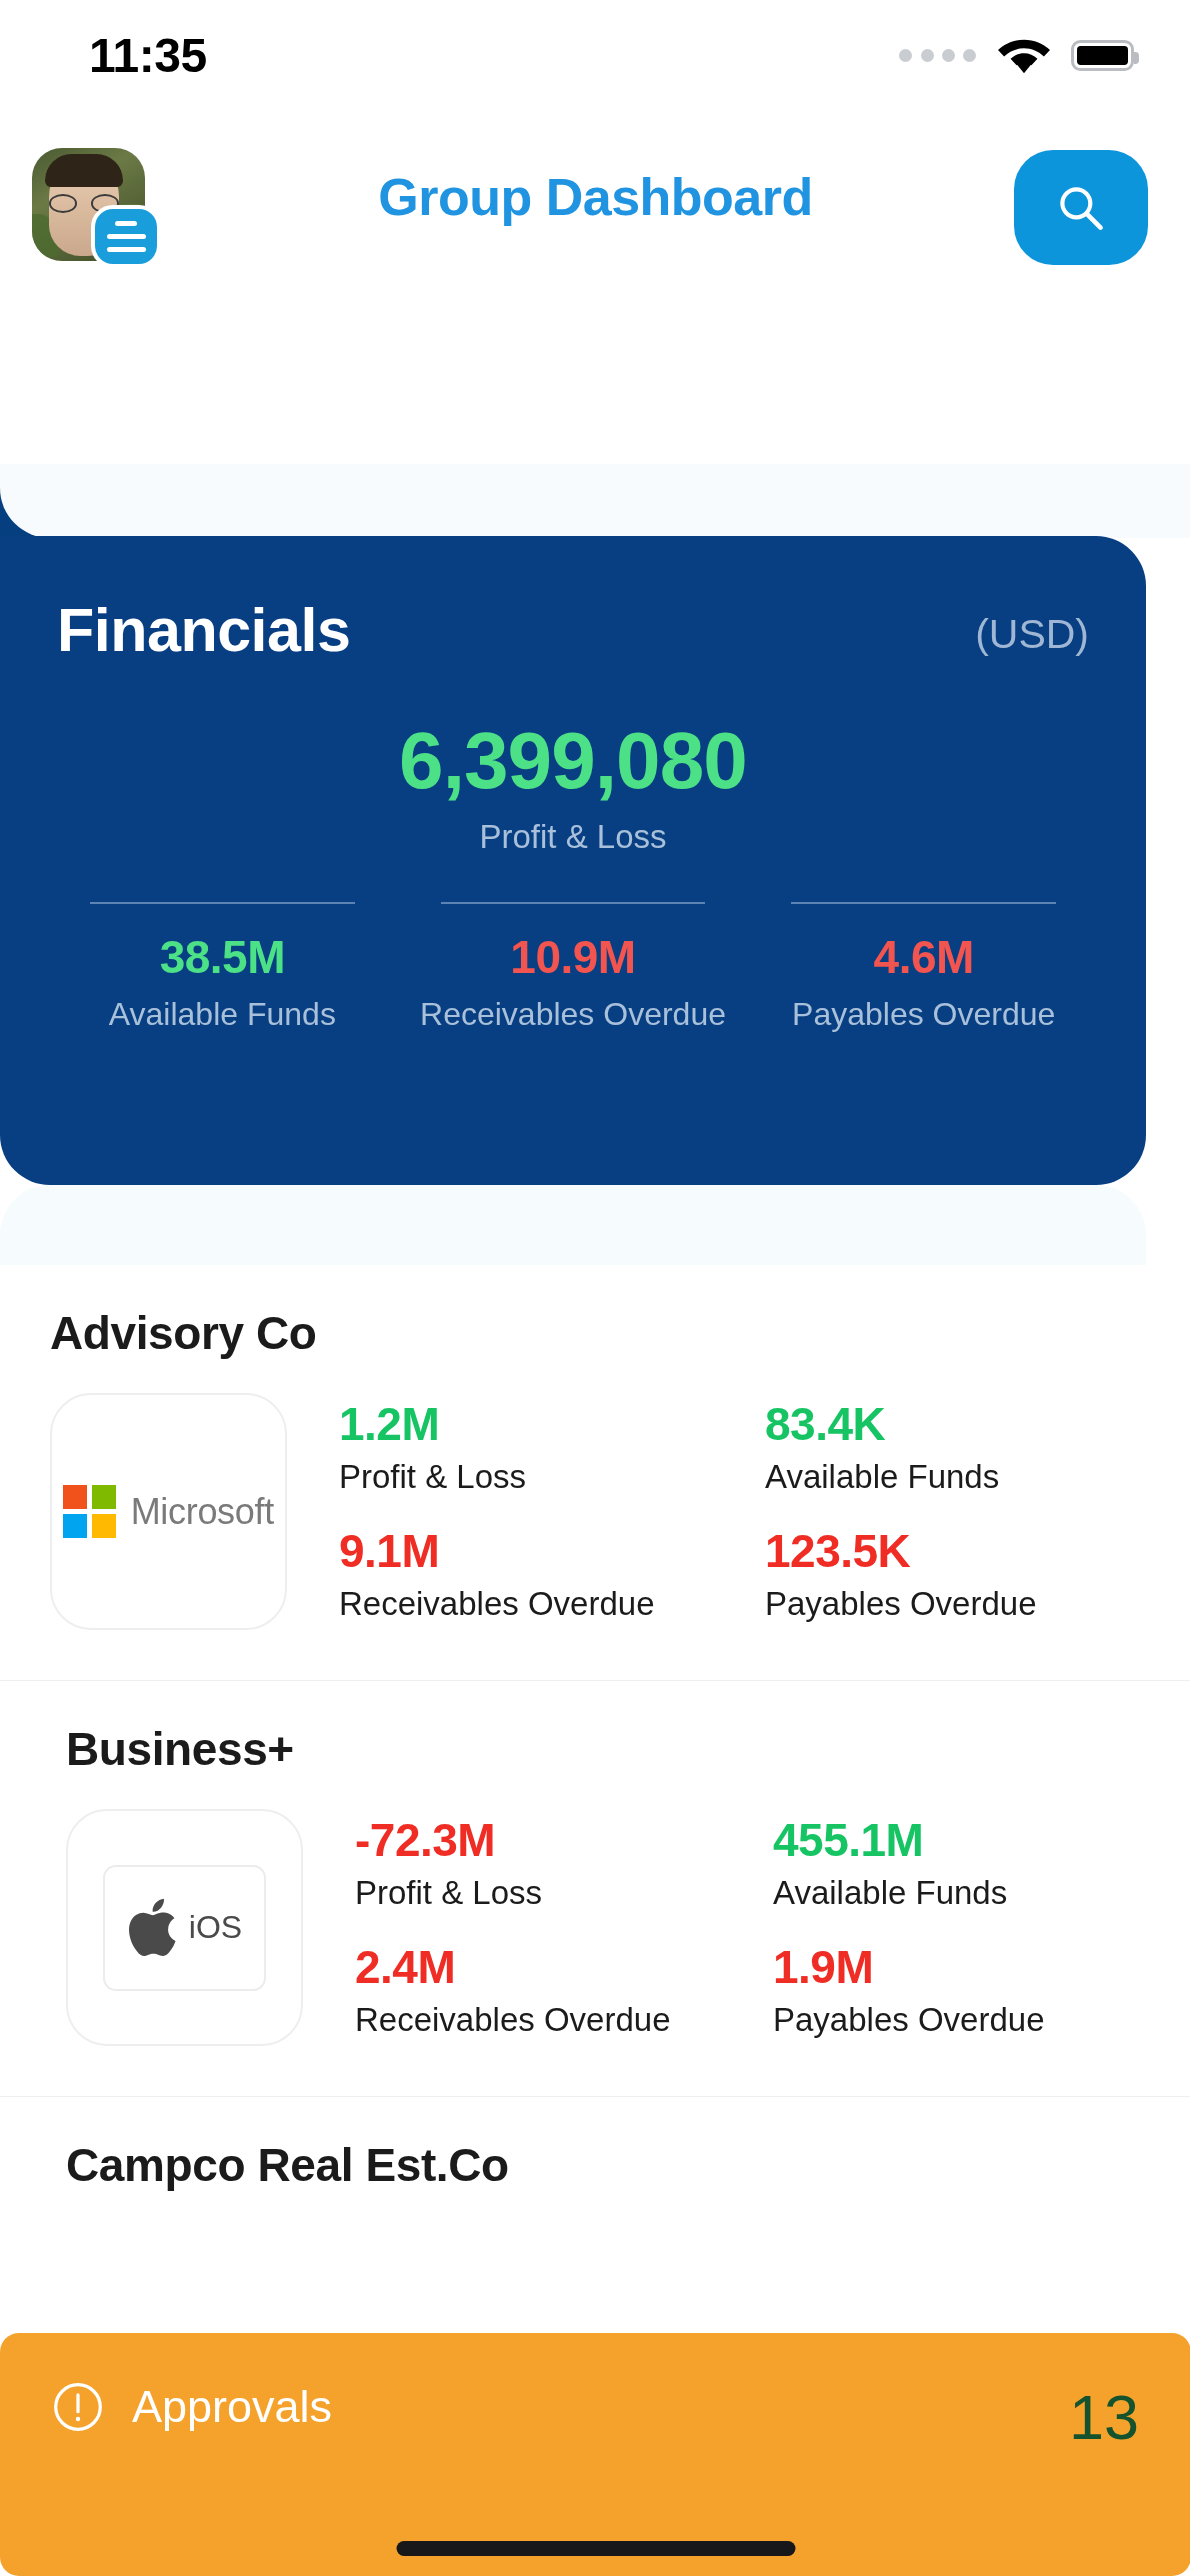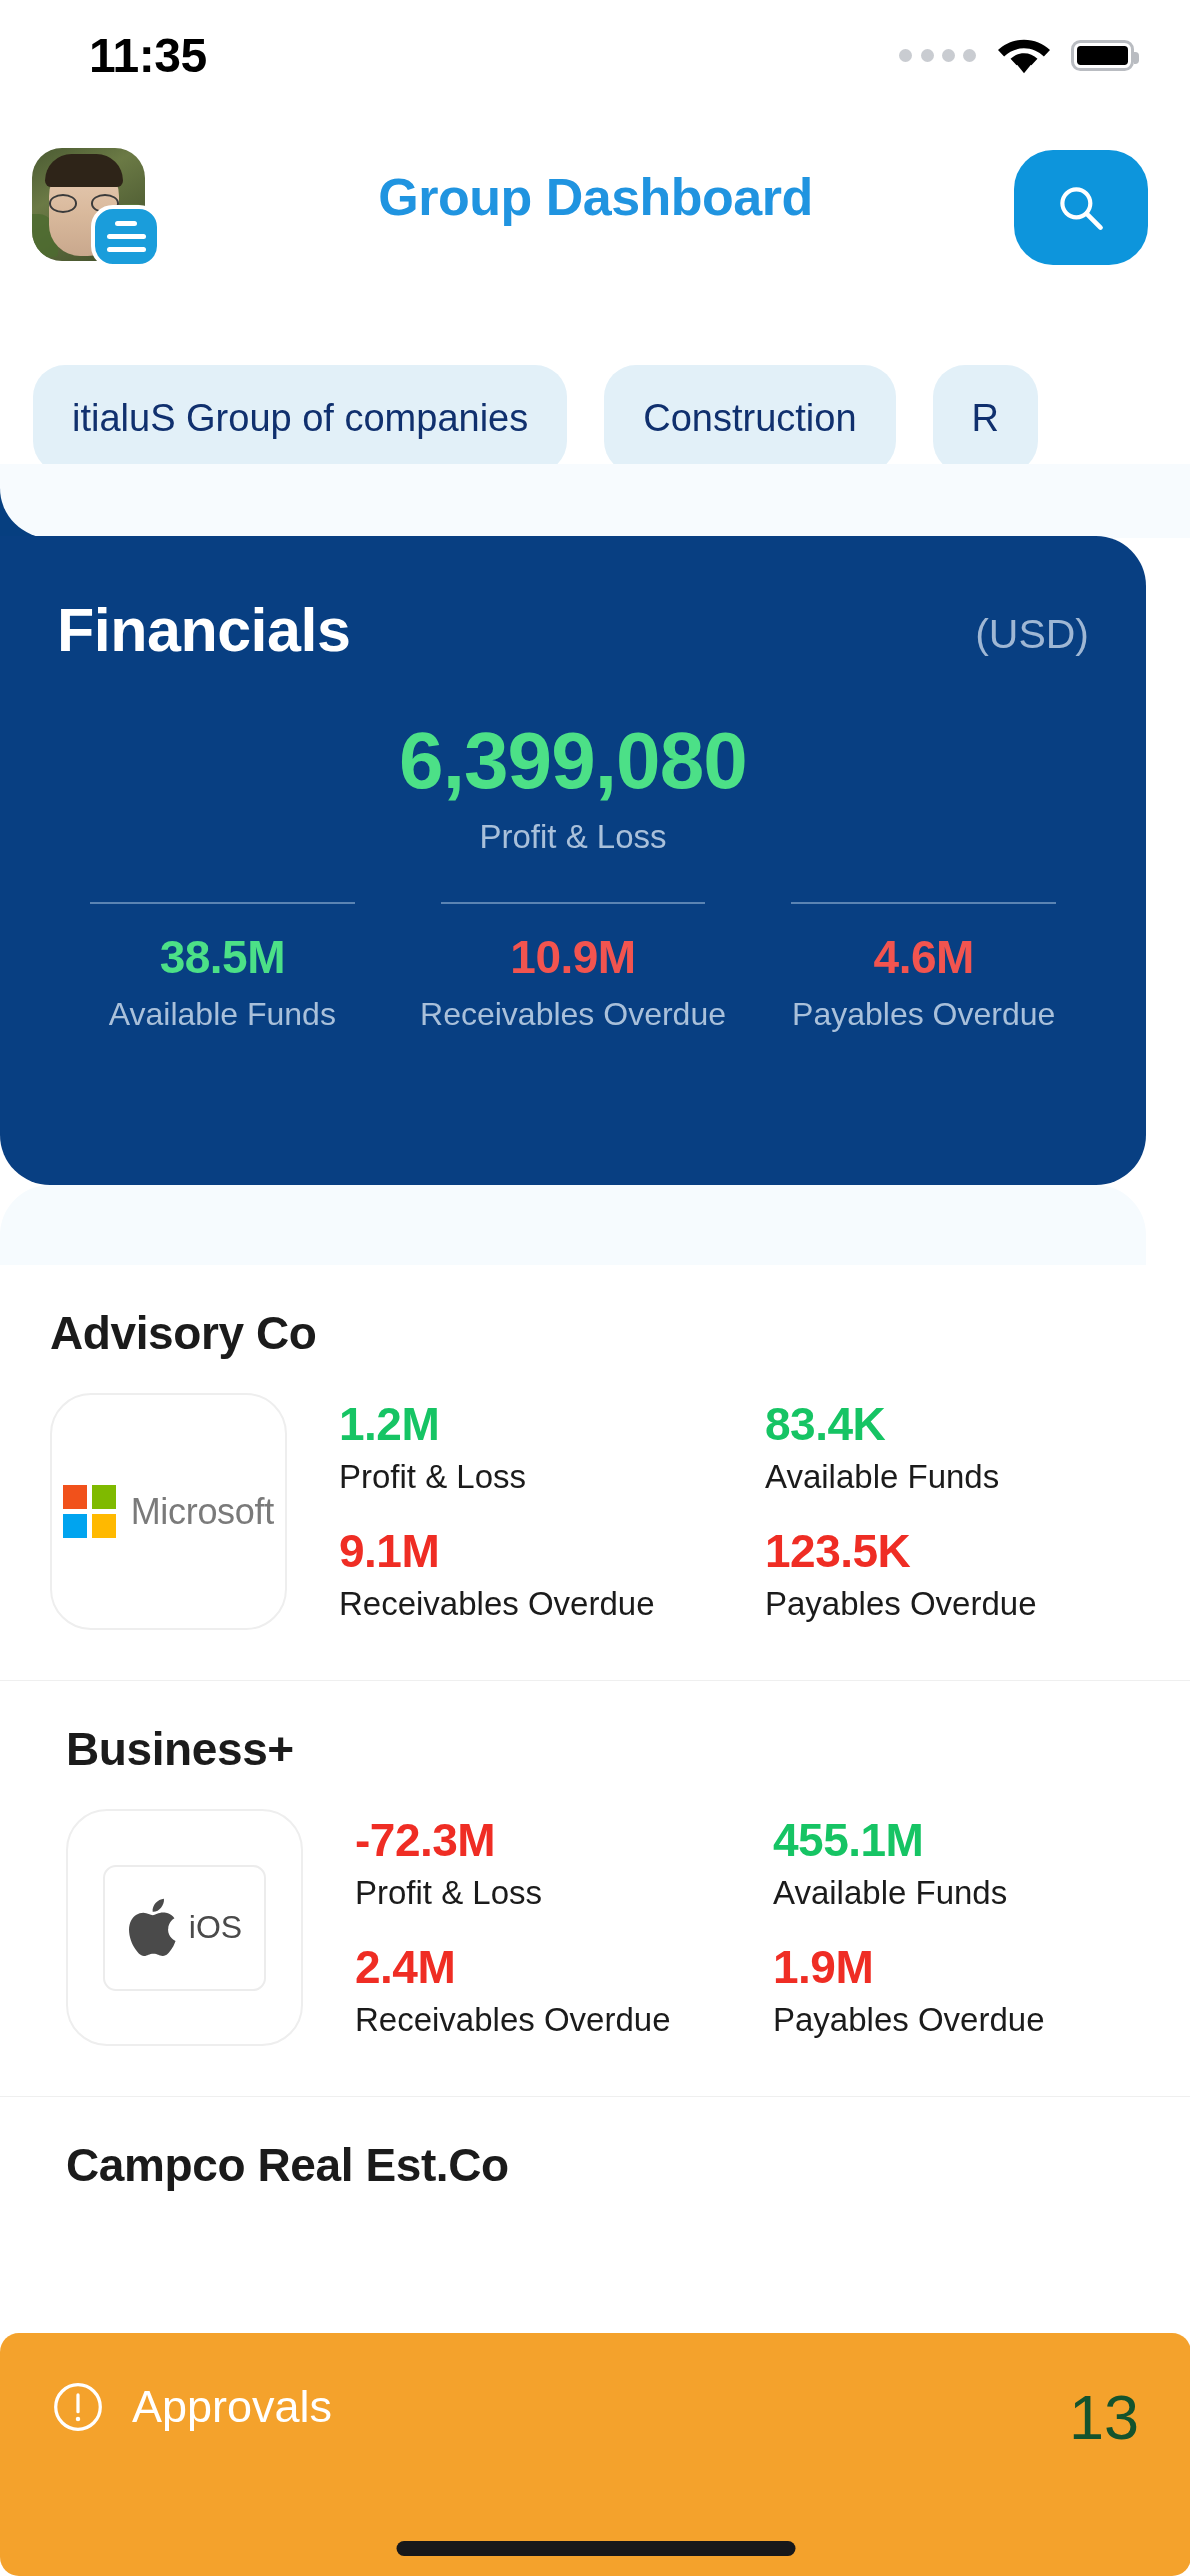--- a/index.html
+++ b/index.html
@@ -233,11 +233,6 @@
     </div>
   </div>
 
-  <div class="chips">
-    <div class="chip">itialuS Group of companies</div>
-    <div class="chip">Construction</div>
-    <div class="chip">R</div>
-  </div>
 
   <div class="fin-tuck">
       <span class="inner"></span>

